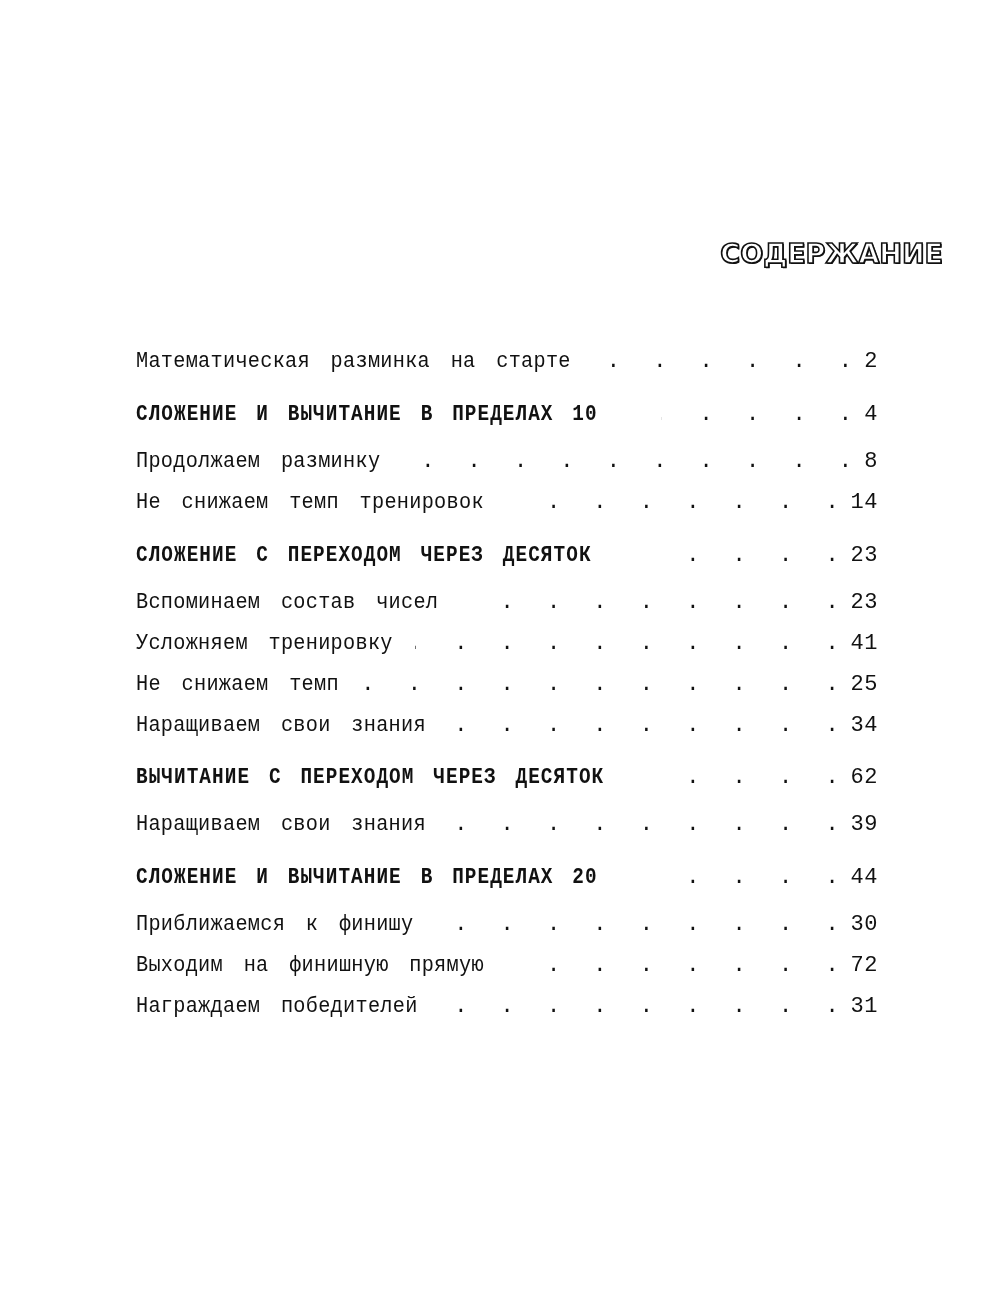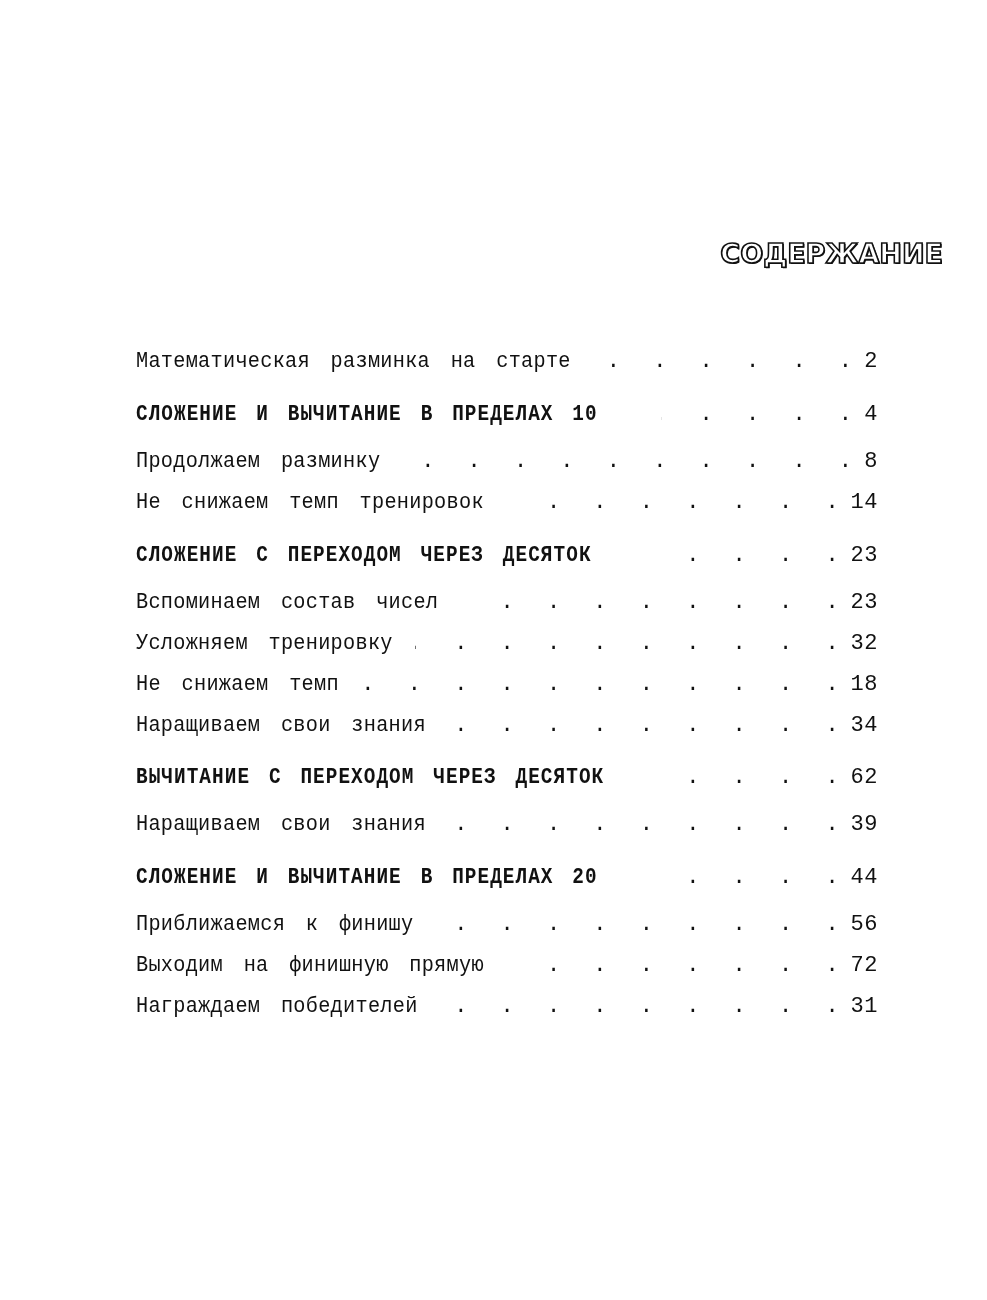--- a/index.html
+++ b/index.html
@@ -65,7 +65,7 @@
   <div class="row" style="top:629px">
     <span class="label">Усложняем тренировку</span>
     <span class="leader">. . . . . . . . . . . . . . . . . . . . . . . . . . . . . . . . . . . . . . . . . . .</span>
-    <span class="page">32</span>
+    <span class="page">41</span>
   </div>
   <div class="row" style="top:670px">
     <span class="label">Не снижаем темп</span>

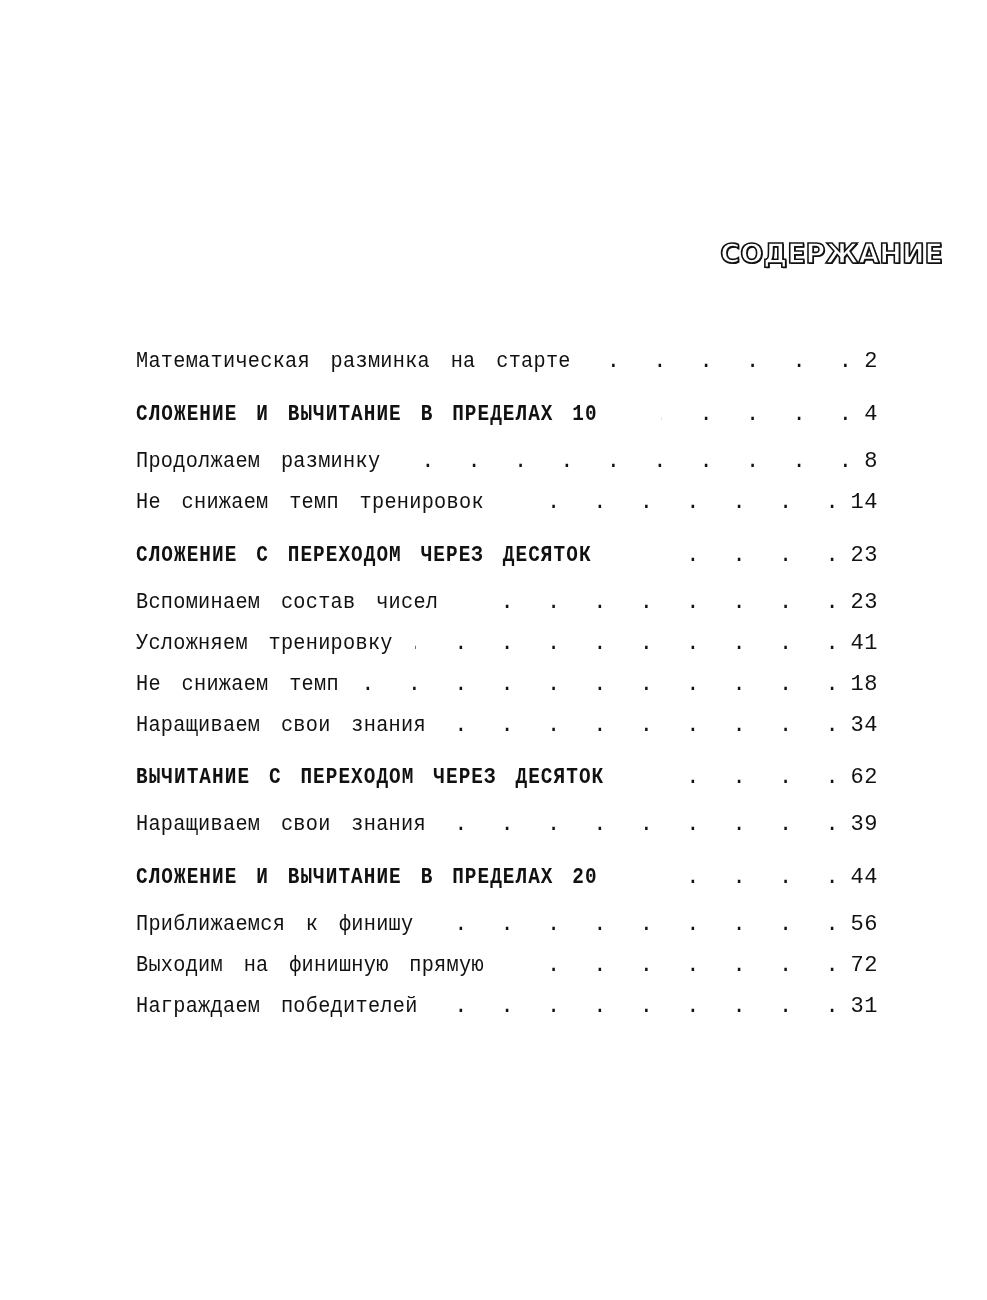--- a/index.html
+++ b/index.html
@@ -70,7 +70,7 @@
   <div class="row" style="top:670px">
     <span class="label">Не снижаем темп</span>
     <span class="leader">. . . . . . . . . . . . . . . . . . . . . . . . . . . . . . . . . . . . . . . . . . .</span>
-    <span class="page">18</span>
+    <span class="page">25</span>
   </div>
   <div class="row" style="top:711px">
     <span class="label">Наращиваем свои знания</span>

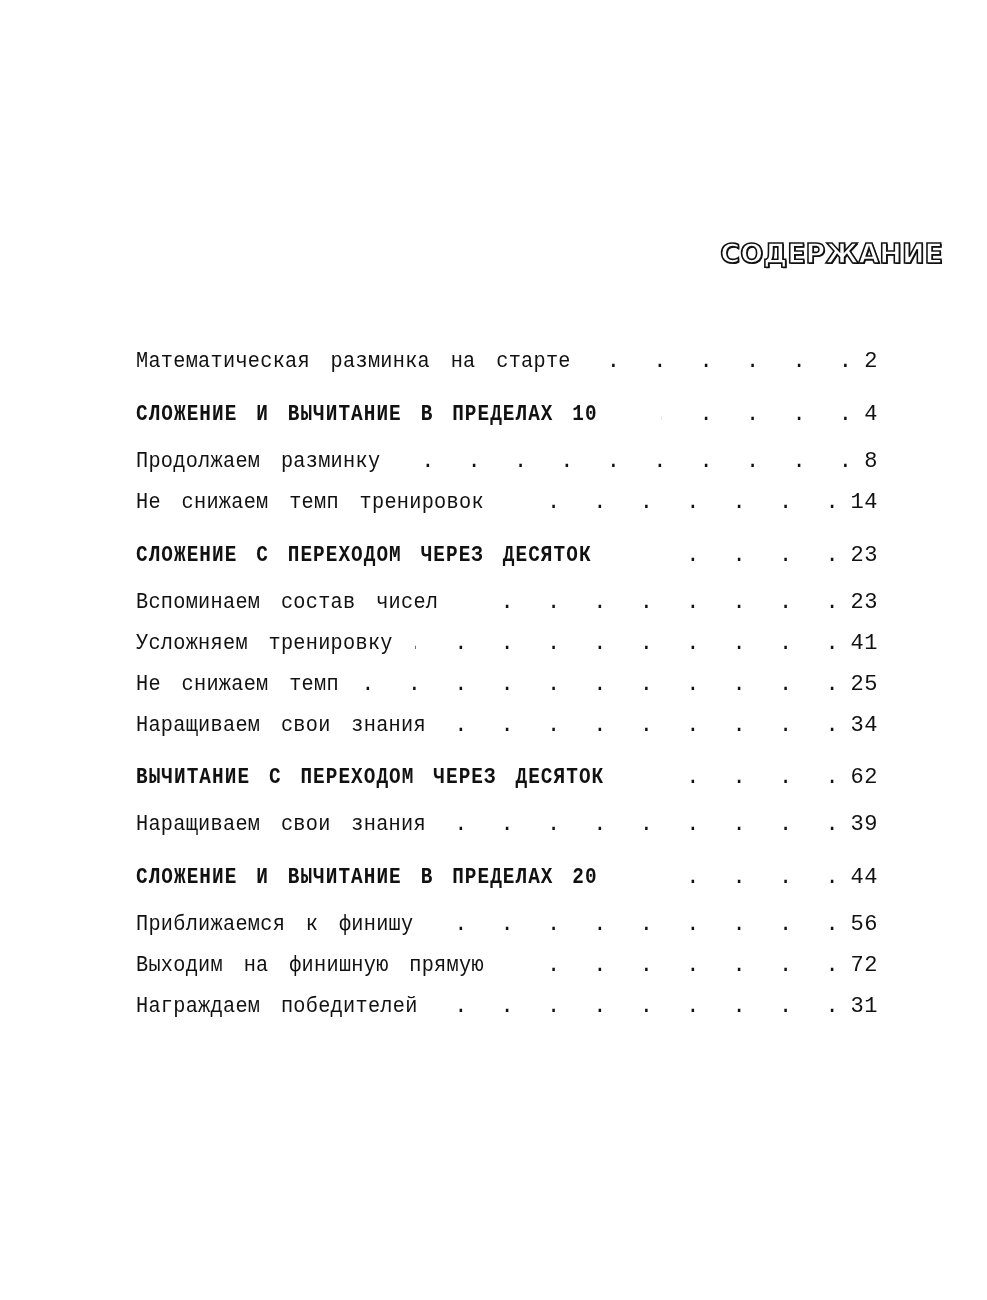--- a/index.html
+++ b/index.html
@@ -95,7 +95,7 @@
   <div class="row" style="top:910px">
     <span class="label">Приближаемся к финишу</span>
     <span class="leader">. . . . . . . . . . . . . . . . . . . . . . . . . . . . . . . . . . . . . . . . . . .</span>
-    <span class="page">56</span>
+    <span class="page">30</span>
   </div>
   <div class="row" style="top:951px">
     <span class="label">Выходим на финишную прямую</span>

